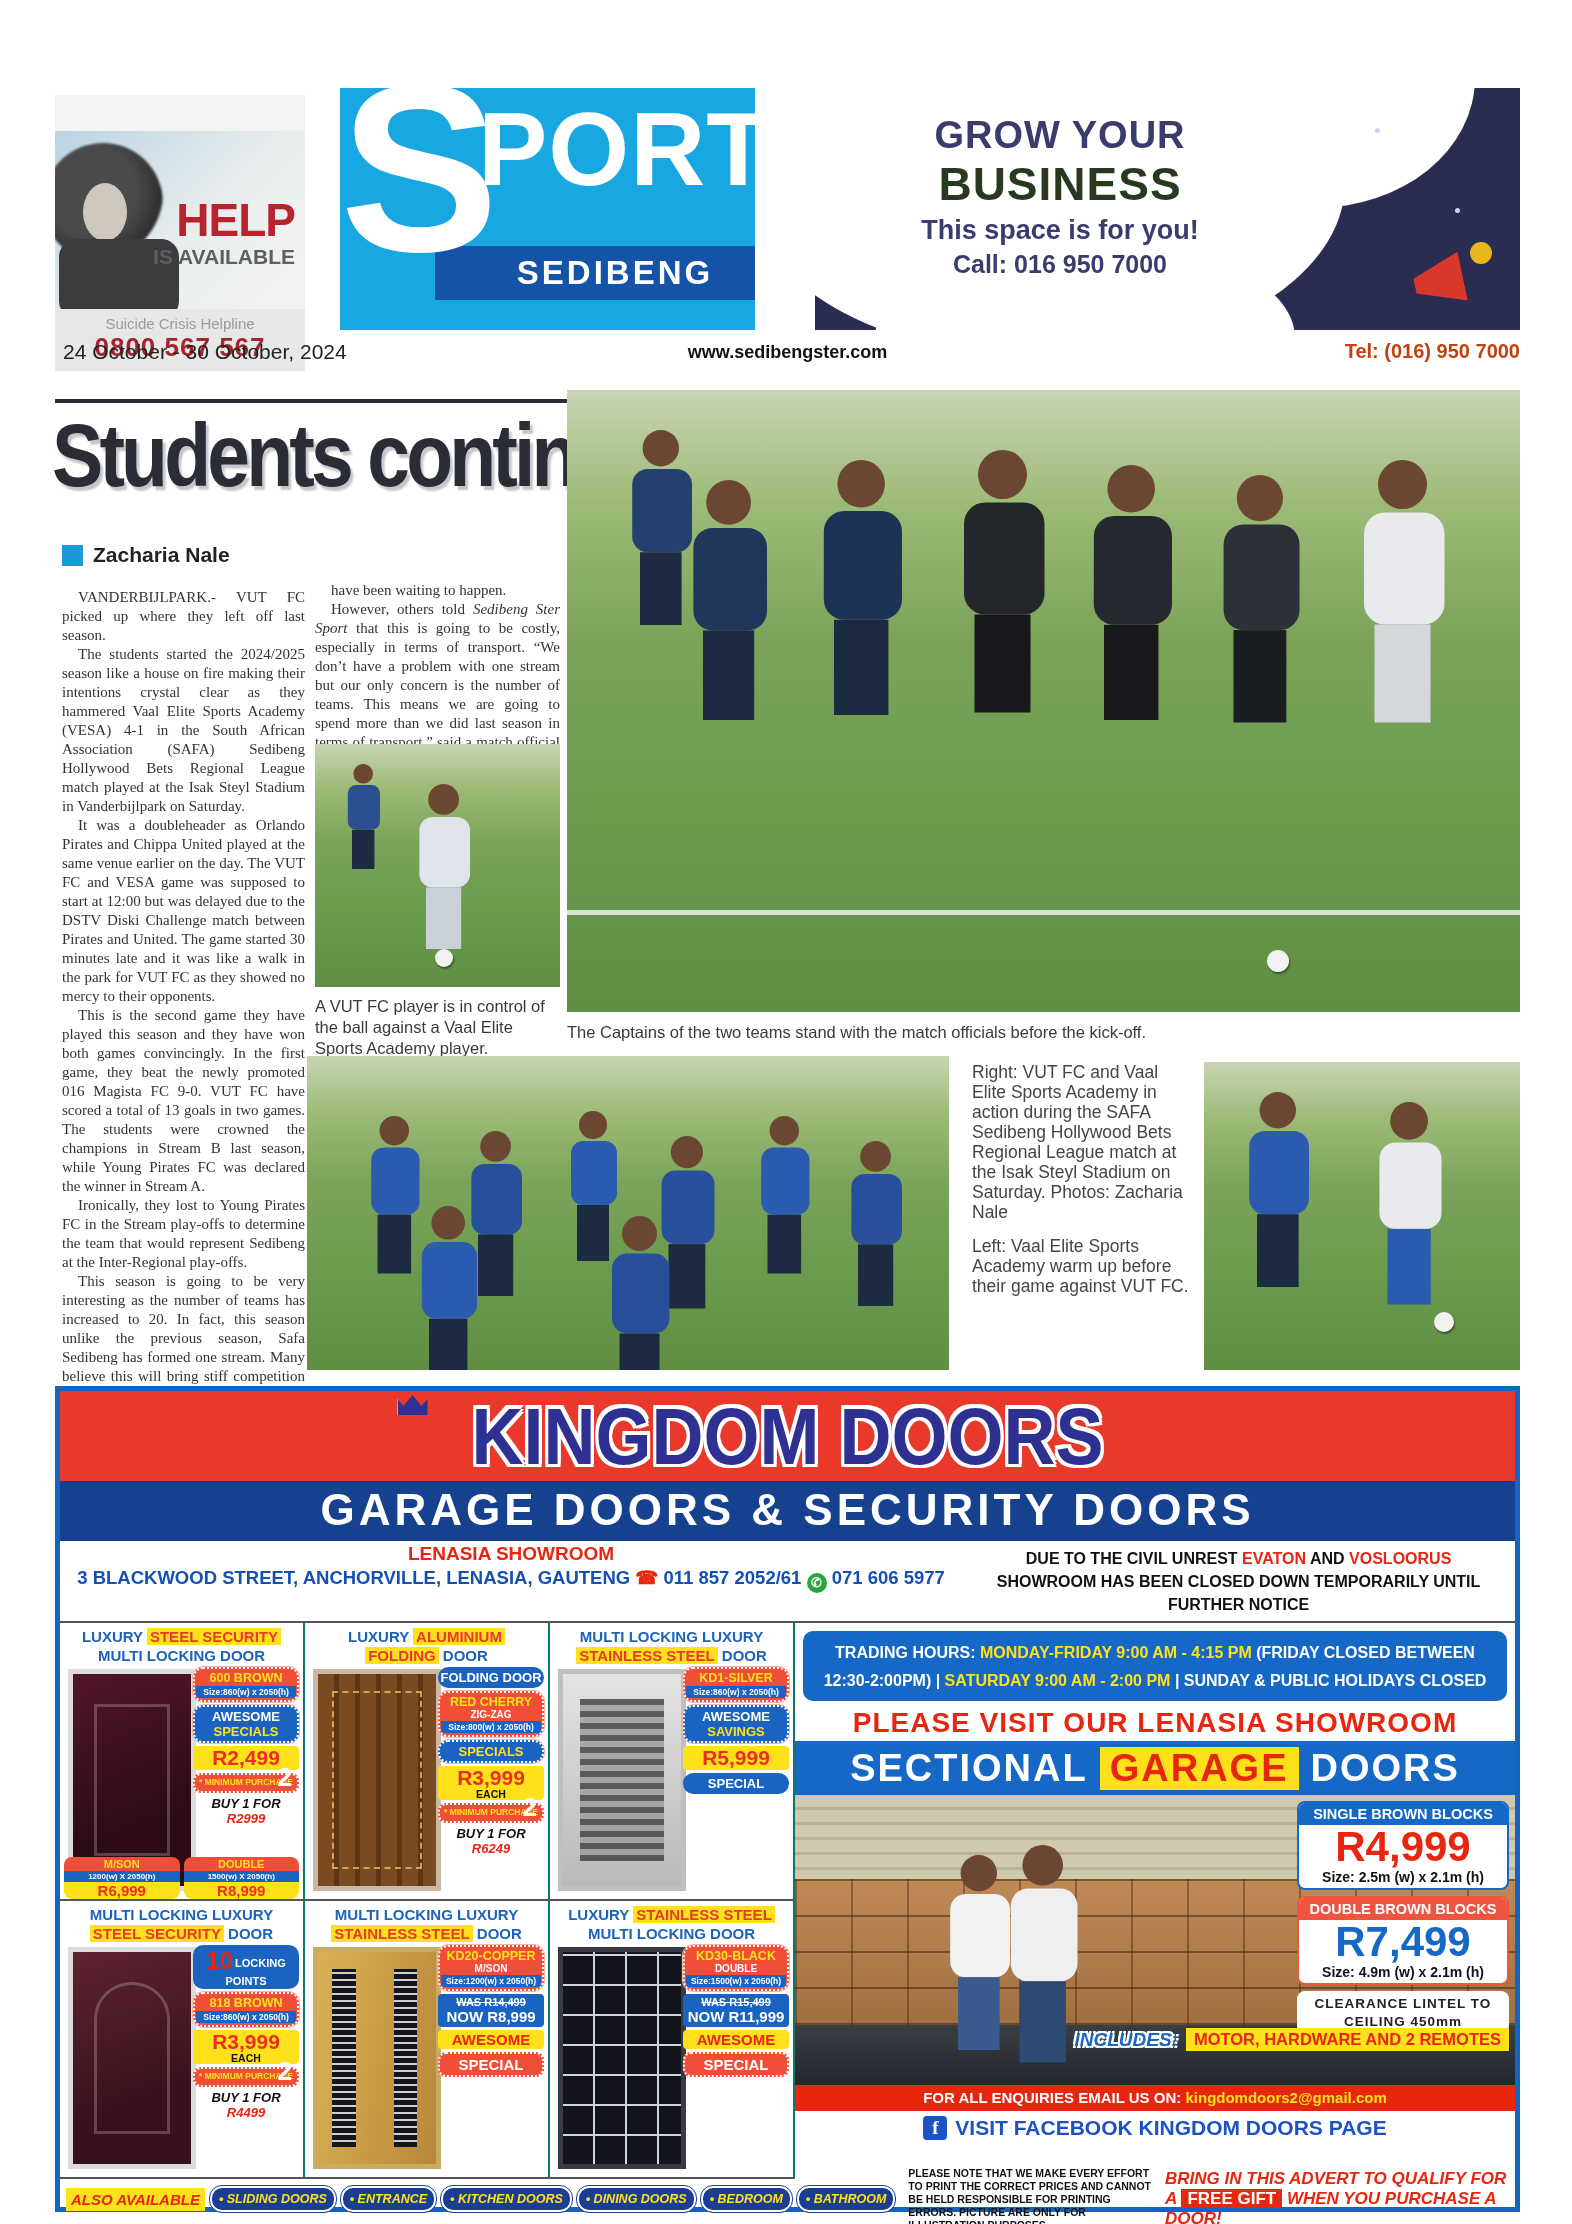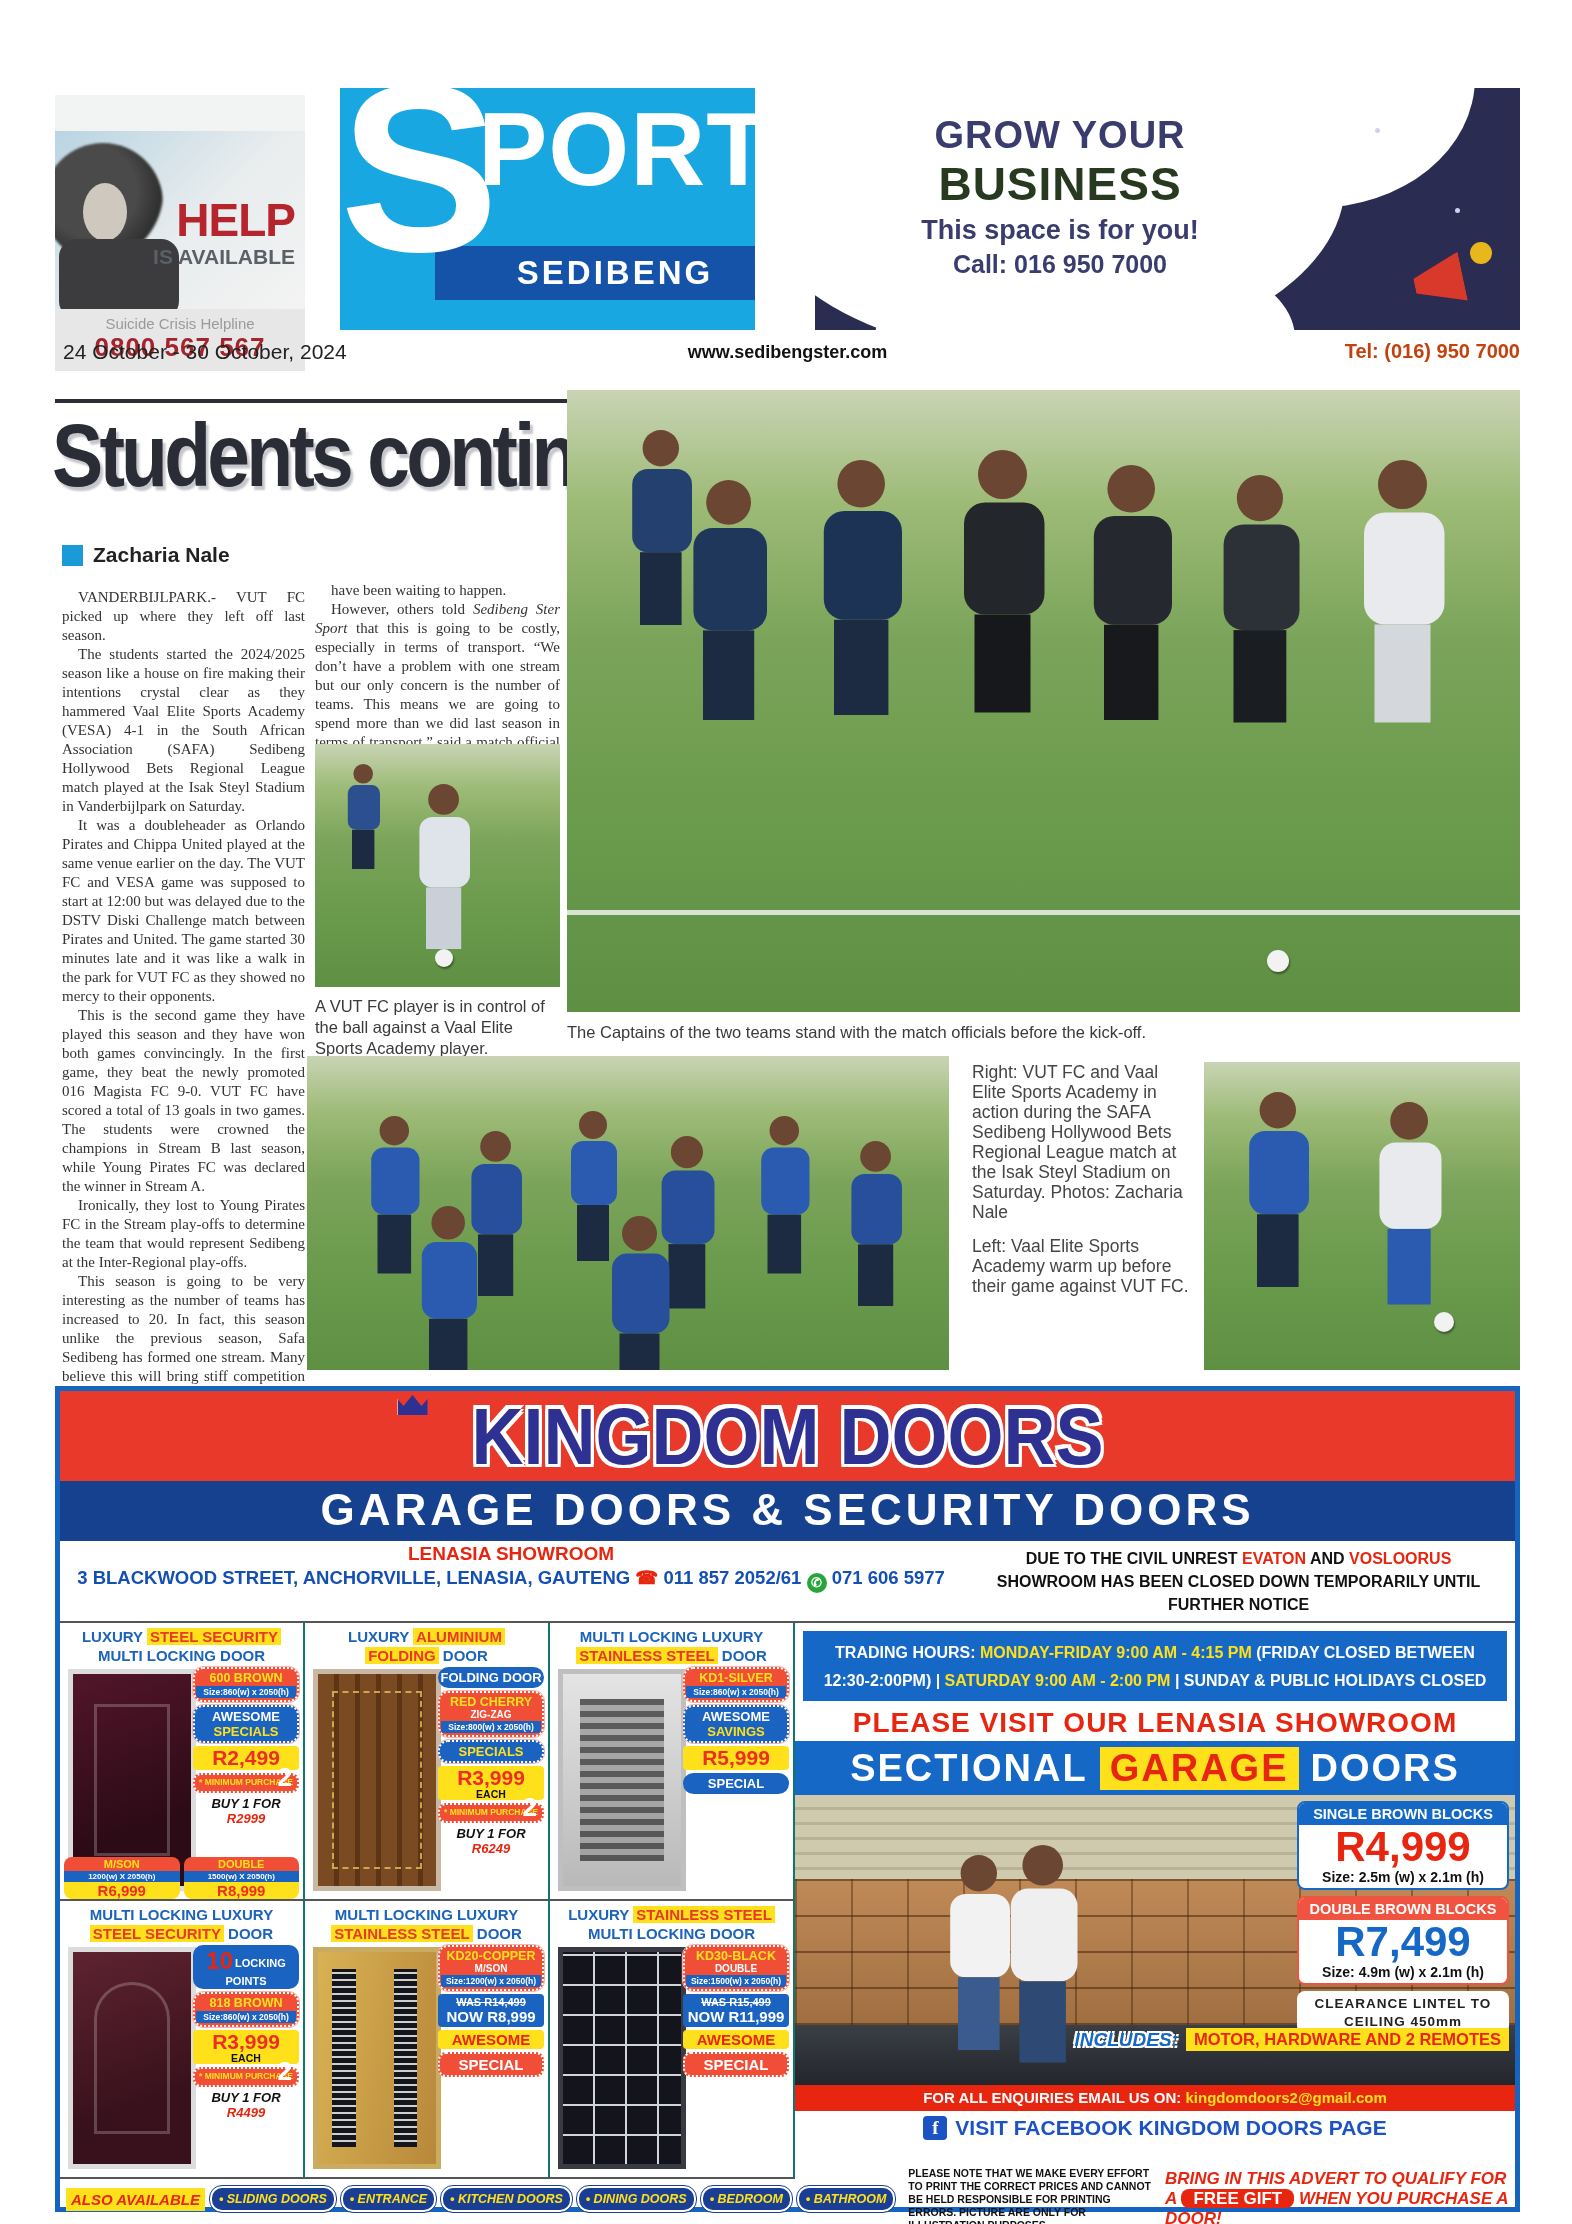--- a/index.html
+++ b/index.html
@@ -150,7 +150,7 @@
   .x-price { background:#ffe11b; color:#ee2d24; font-weight:900; font-size:15px; }
 
   .k-right { flex:1; position:relative; }
-  .trading { margin:8px 8px 2px; height:70px; background:#1668c7; border-radius:0; color:#fff; font-weight:900;
+  .trading { margin:8px 8px 2px; height:70px; background:#1668c7; border-radius:10px; color:#fff; font-weight:900;
              font-size:16px; text-align:center; padding:8px 10px 0; line-height:1.75; }
   .yel { color:#ffe11b; }
   .visit { height:38px; color:#e8250f; font-weight:900; font-size:28px; text-align:center; line-height:40px; letter-spacing:1px; }

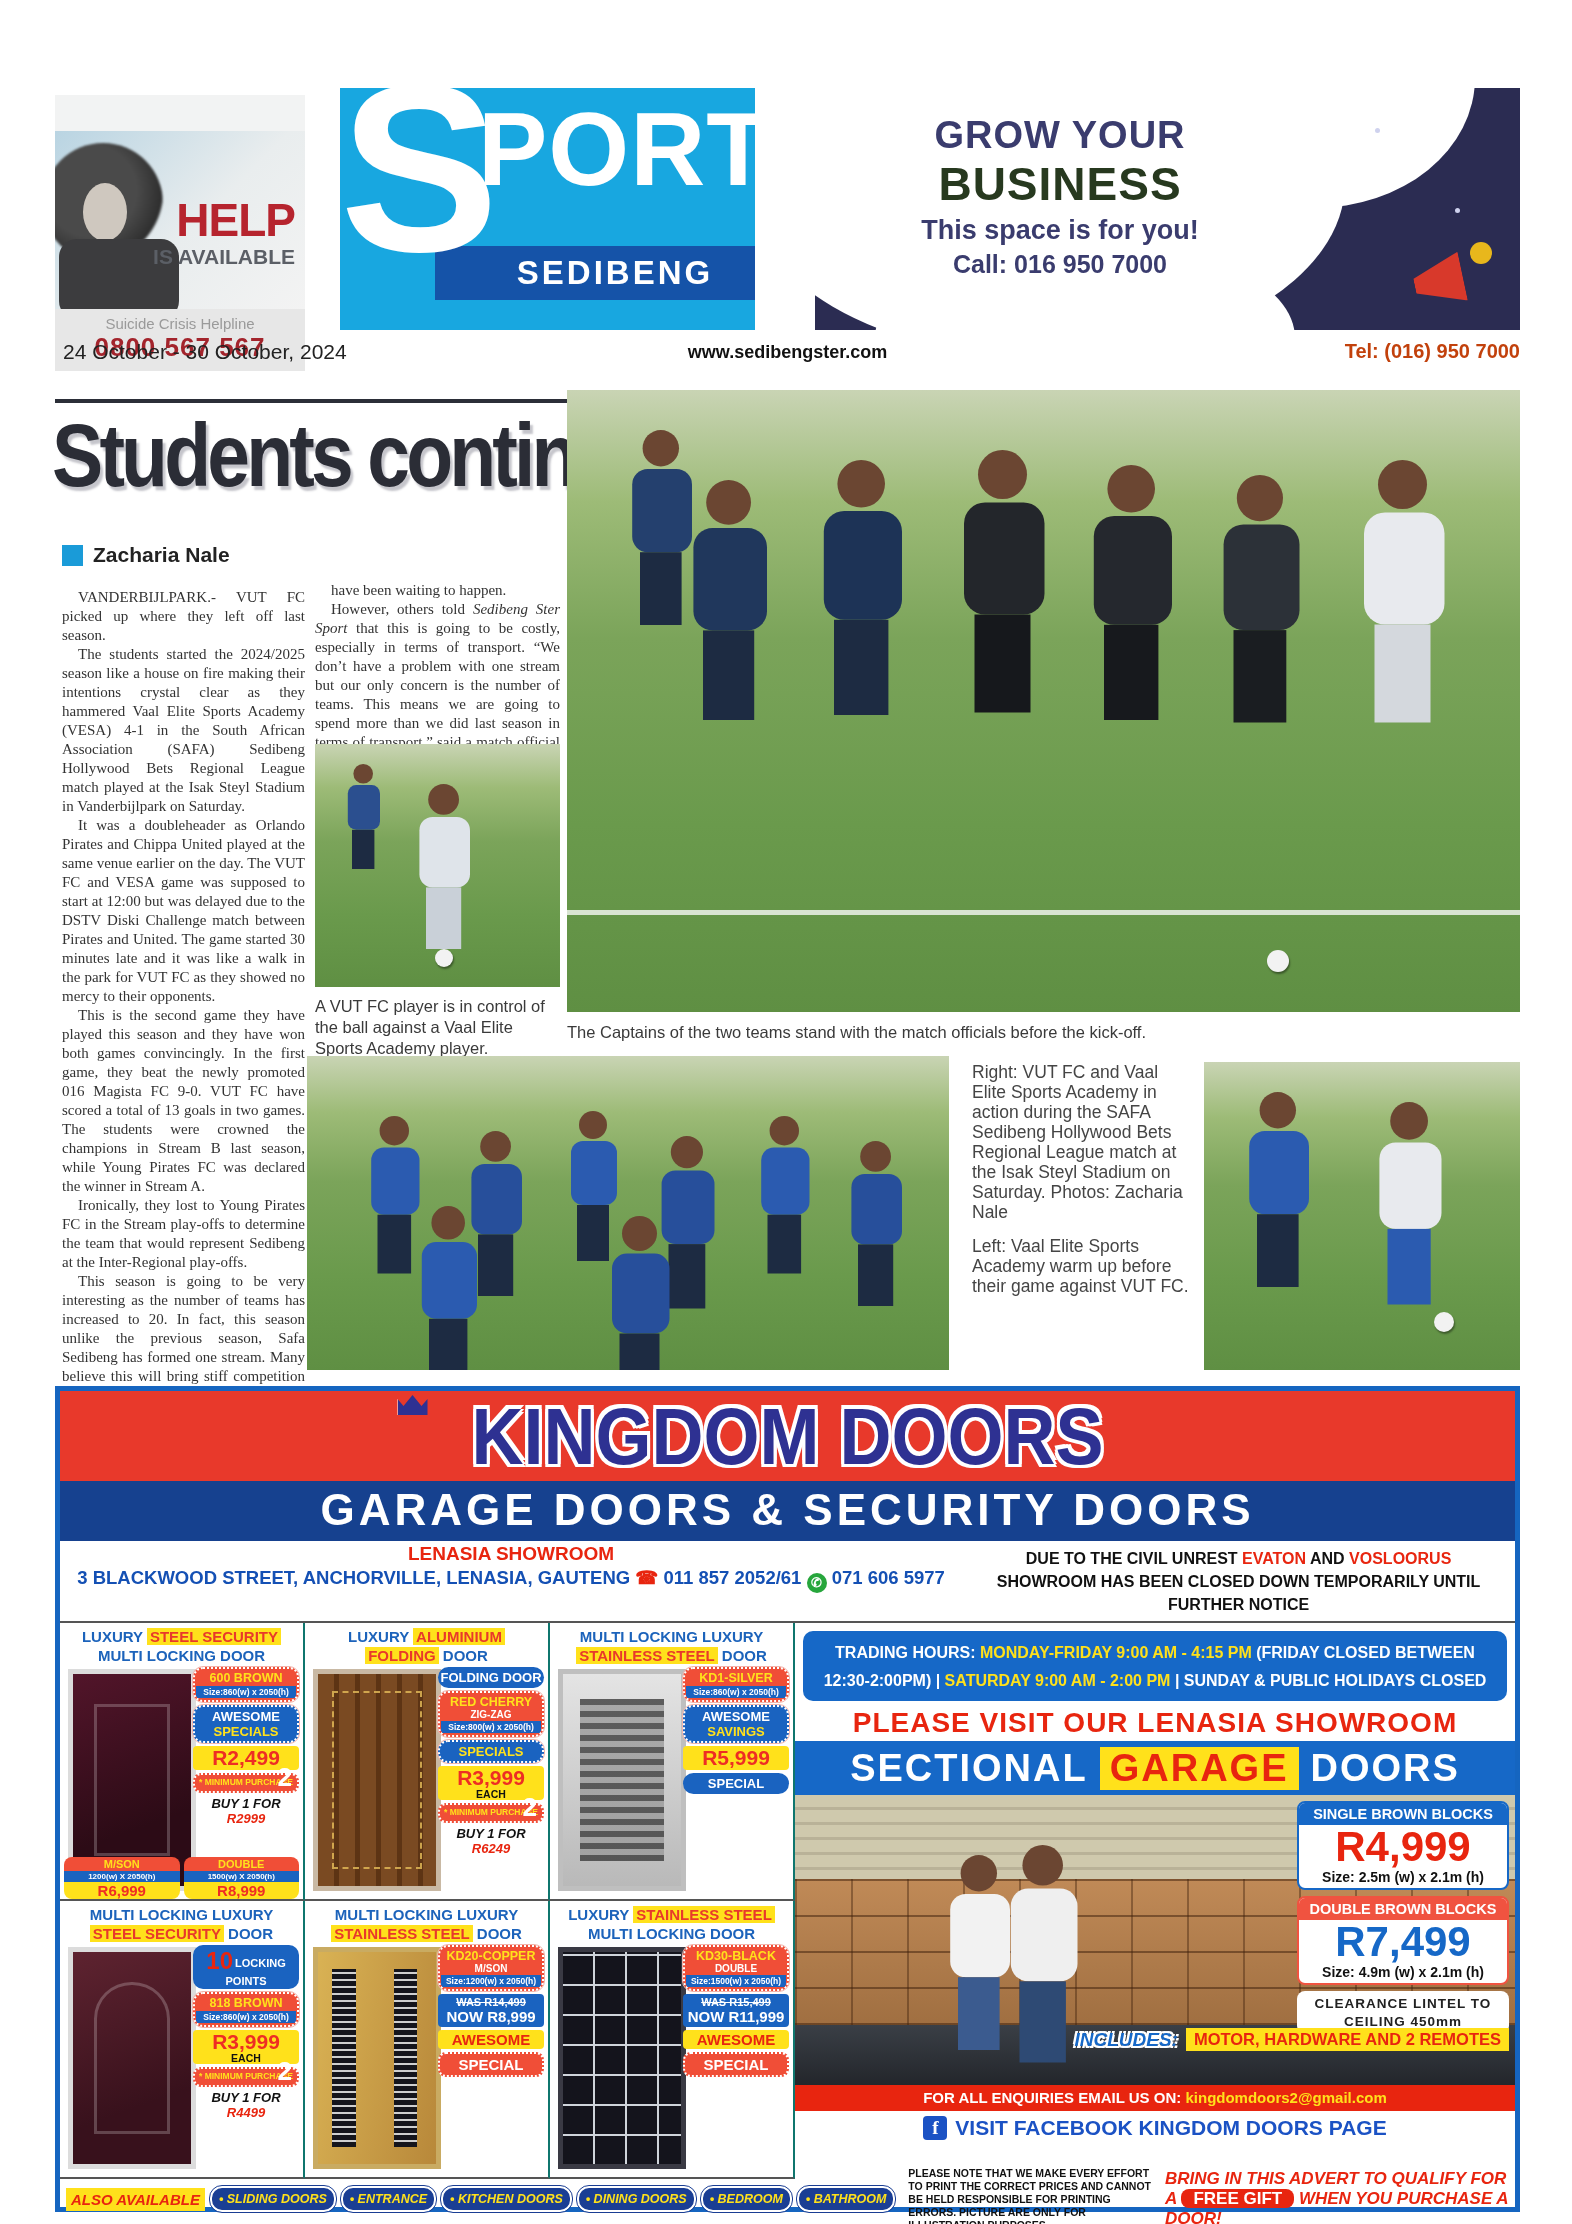--- a/index.html
+++ b/index.html
@@ -190,7 +190,7 @@
               padding:4px 7px; white-space:nowrap; border:2px solid #fff; outline:1px solid #1a3e94; }
   .fine { width:300px; font-size:10.5px; line-height:13px; font-weight:800; color:#111; margin-left:8px; }
   .promo { width:420px; color:#e8250f; font-weight:900; font-style:italic; font-size:17px; line-height:20px; margin-left:6px; }
-  .free-gift { background:#e8250f; color:#fff; padding:0 12px; font-style:normal;border-radius:8px; }
+  .free-gift { background:#e8250f; color:#fff; padding:0 6px; font-style:normal; }
 </style>
 </head>
 <body>

